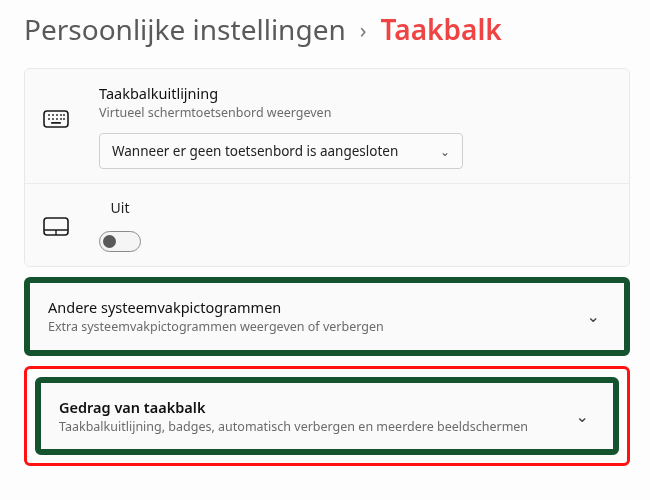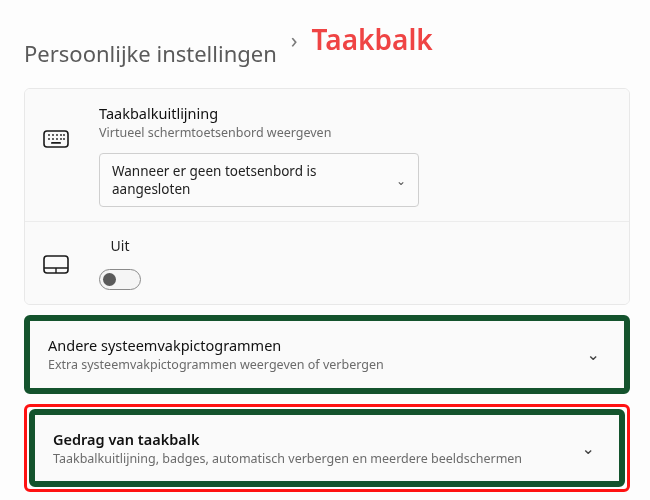--- a/index.html
+++ b/index.html
@@ -6,7 +6,7 @@
   html, body { width: 650px; height: 500px; font-family: "Segoe UI", system-ui, sans-serif; background: #fdfdfd; color: #1a1a1a; }
   .page { padding: 10px 20px 20px 24px; }
   .breadcrumb { display: flex; align-items: center; gap: 14px; margin-bottom: 20px; }
-  .breadcrumb .root { font-size: 22px; color: #5a5a5a; font-weight: 400; margin-top: 28px; }
+  .breadcrumb .root { font-size: 28px; color: #5a5a5a; font-weight: 400; }
   .breadcrumb .chevron { font-size: 22px; color: #7a7a7a; }
   .breadcrumb .current { font-size: 28px; font-weight: 600; color: #ef4444; text-align: right; }
   .card-group { border: 1px solid #e8e8e8; border-radius: 6px; overflow: hidden; margin-bottom: 10px; background: #fcfcfc; }

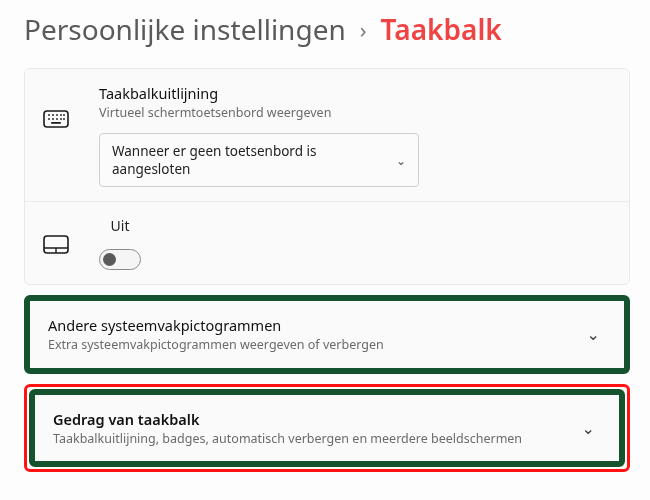--- a/index.html
+++ b/index.html
@@ -21,7 +21,7 @@
   .title.bold { font-weight: 600; }
   .desc { font-size: 12.5px; color: #6b6b6b; margin-top: 2px; line-height: 1.3; }
   .control-col { display: flex; align-items: center; gap: 14px; flex-direction: column; }
-  .dropdown { margin-top: 12px; display: flex; align-items: center; justify-content: space-between; width: 320px; border: 1px solid #cfcfcf; border-radius: 4px; padding: 8px 12px; background: #fbfbfb; font-size: 13.5px; color: #222; cursor: pointer; }
+  .dropdown { margin-top: 12px; display: flex; align-items: center; justify-content: space-between; width: 364px; border: 1px solid #cfcfcf; border-radius: 4px; padding: 8px 12px; background: #fbfbfb; font-size: 13.5px; color: #222; cursor: pointer; }
   .dropdown .dd-chevron { font-size: 12px; color: #555; }
   .toggle-label { font-size: 14px; color: #222; }
   .toggle { width: 42px; height: 21px; border: 1px solid #8a8a8a; border-radius: 11px; position: relative; background: #f5f5f5; cursor: pointer; }

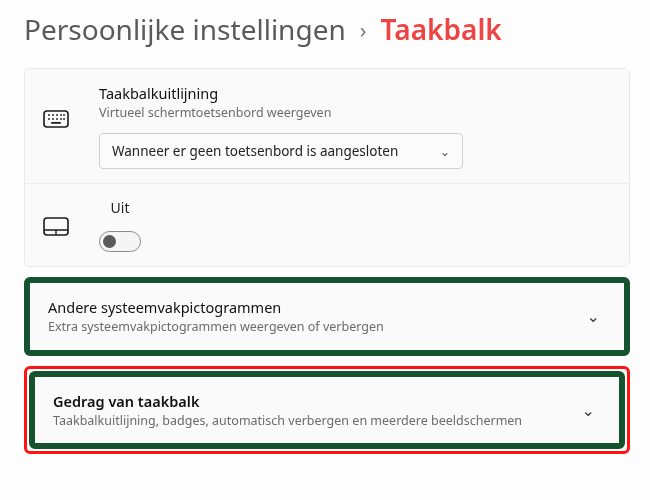--- a/index.html
+++ b/index.html
@@ -29,7 +29,7 @@
   .expander { display: flex; align-items: center; padding: 14px 18px; border: 6px solid #14532d; border-radius: 6px; background: #fafafa; margin-bottom: 10px; cursor: pointer; }
   .expander .ex-body { flex: 1; }
   .ex-chevron { font-size: 16px; color: #444; padding: 0 6px; }
-  .highlight { border: 3px solid #ff1212; border-radius: 6px; padding: 2px; }
+  .highlight { border: 3px solid #ff1212; border-radius: 6px; padding: 8px; }
   .highlight .expander { margin-bottom: 0; }
   .icon-kbd-top { padding-top: 26px; }
 </style>

